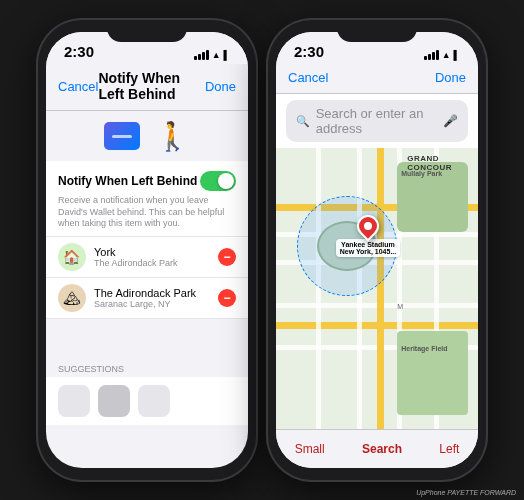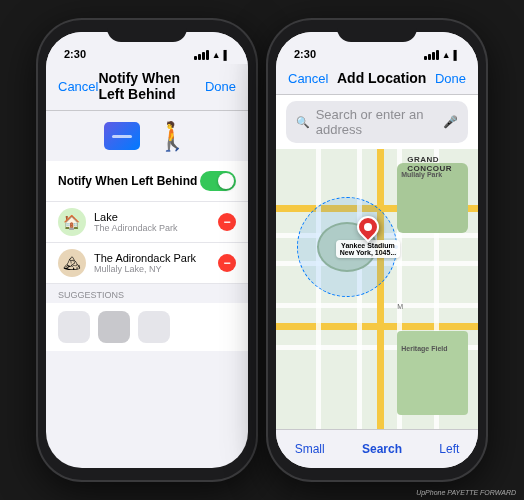--- a/index.html
+++ b/index.html
@@ -70,7 +70,7 @@
       background: #f2f2f7;
       color: #000;
     }
-    .status-time { font-size: 11px; font-weight: 700; }
+    .status-time { font-size: 15px; font-weight: 700; }
     .status-icons { display: flex; gap: 3px; align-items: center; }
     .signal-bars { display: flex; gap: 1px; align-items: flex-end; }
     .signal-bar { width: 3px; background: #000; border-radius: 1px; }

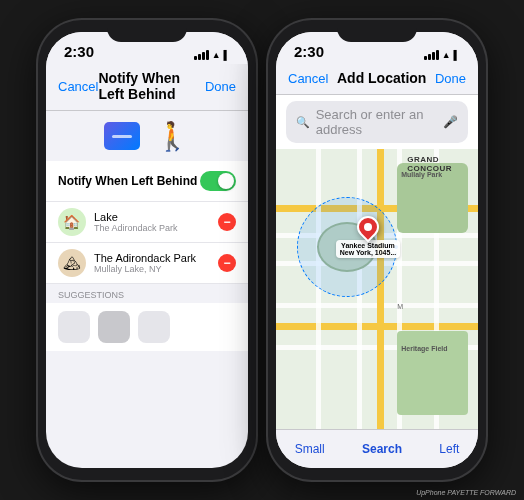--- a/index.html
+++ b/index.html
@@ -476,7 +476,6 @@
 
       <div class="nav-bar">
         <span class="nav-cancel">Cancel</span>
-        <span class="nav-title">Add Location</span>
         <span class="nav-done">Done</span>
       </div>
 

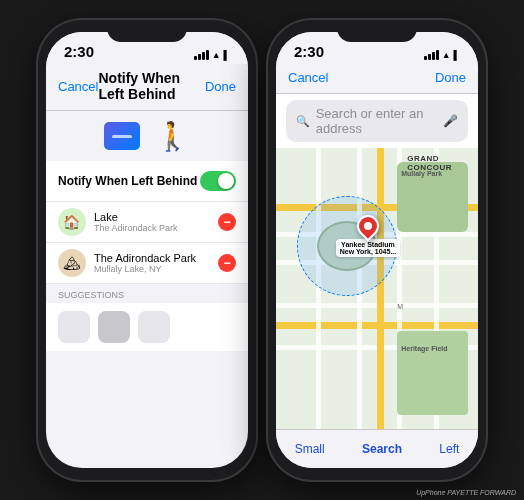--- a/index.html
+++ b/index.html
@@ -424,6 +424,7 @@
             <div class="toggle-knob"></div>
           </div>
         </div>
+        <p class="notify-desc">Receive a notification when you leave David's Wallet behind. This can be helpful when taking this item with you.</p>
       </div>
 
 

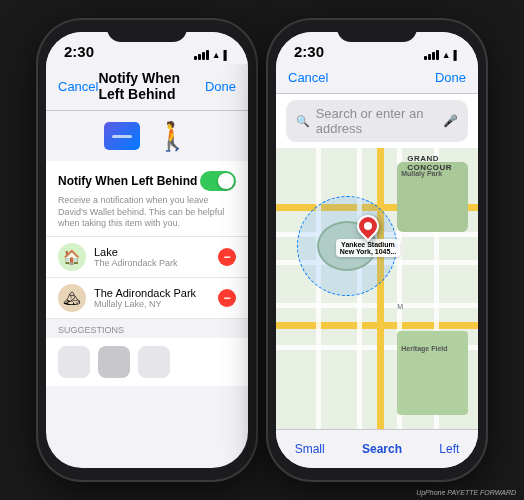--- a/index.html
+++ b/index.html
@@ -431,7 +431,7 @@
       <div class="location-item">
         <div class="location-icon" style="background:#d4f1c7">🏠</div>
         <div class="location-text">
-          <div class="location-name">Lake</div>
+          <div class="location-name">York</div>
           <div class="location-sub">The Adirondack Park</div>
         </div>
         <div class="remove-btn">−</div>

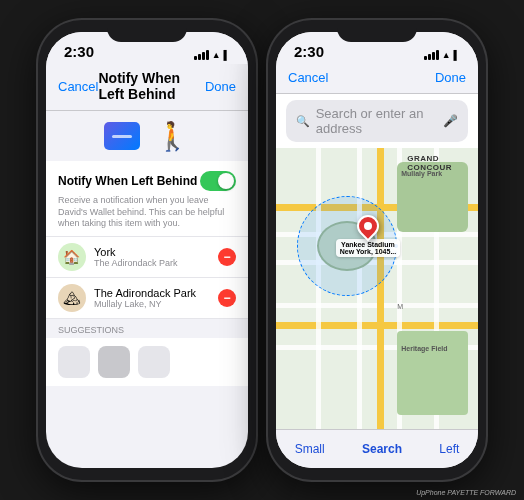--- a/index.html
+++ b/index.html
@@ -441,7 +441,7 @@
         <div class="location-icon brown">🏔</div>
         <div class="location-text">
           <div class="location-name">The Adirondack Park</div>
-          <div class="location-sub">Mullaly Lake, NY</div>
+          <div class="location-sub">Saranac Large, NY</div>
         </div>
         <div class="remove-btn">−</div>
       </div>

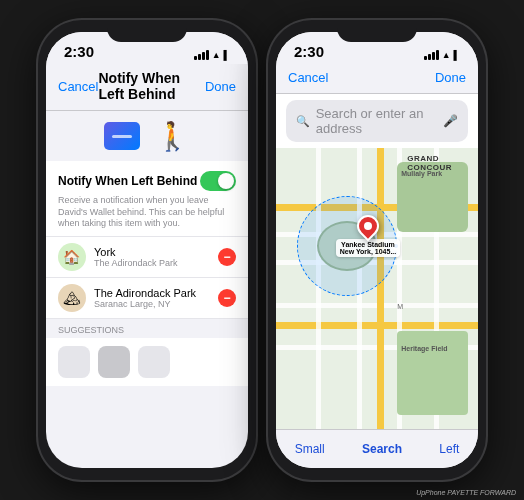--- a/index.html
+++ b/index.html
@@ -192,6 +192,7 @@
       color: #8e8e93;
       padding: 6px 12px 3px;
       background: #f2f2f7;
+      margin-top: 39px;
     }
     .suggestion-items {
       background: #fff;

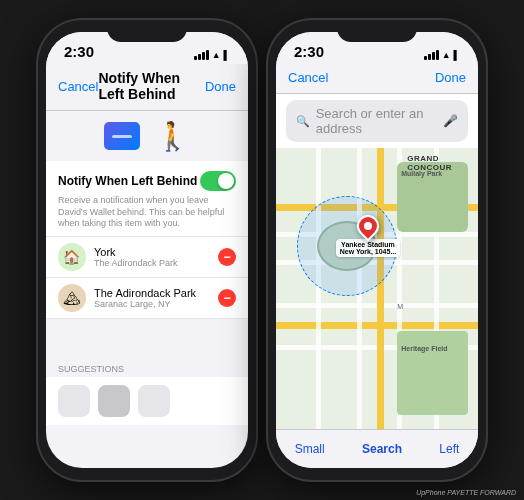--- a/index.html
+++ b/index.html
@@ -338,7 +338,7 @@
     }
     .size-option {
       font-size: 12px;
-      color: #1d4ed8;
+      color: #b91c1c;
       font-weight: 400;
       padding: 4px 16px;
       cursor: pointer;

